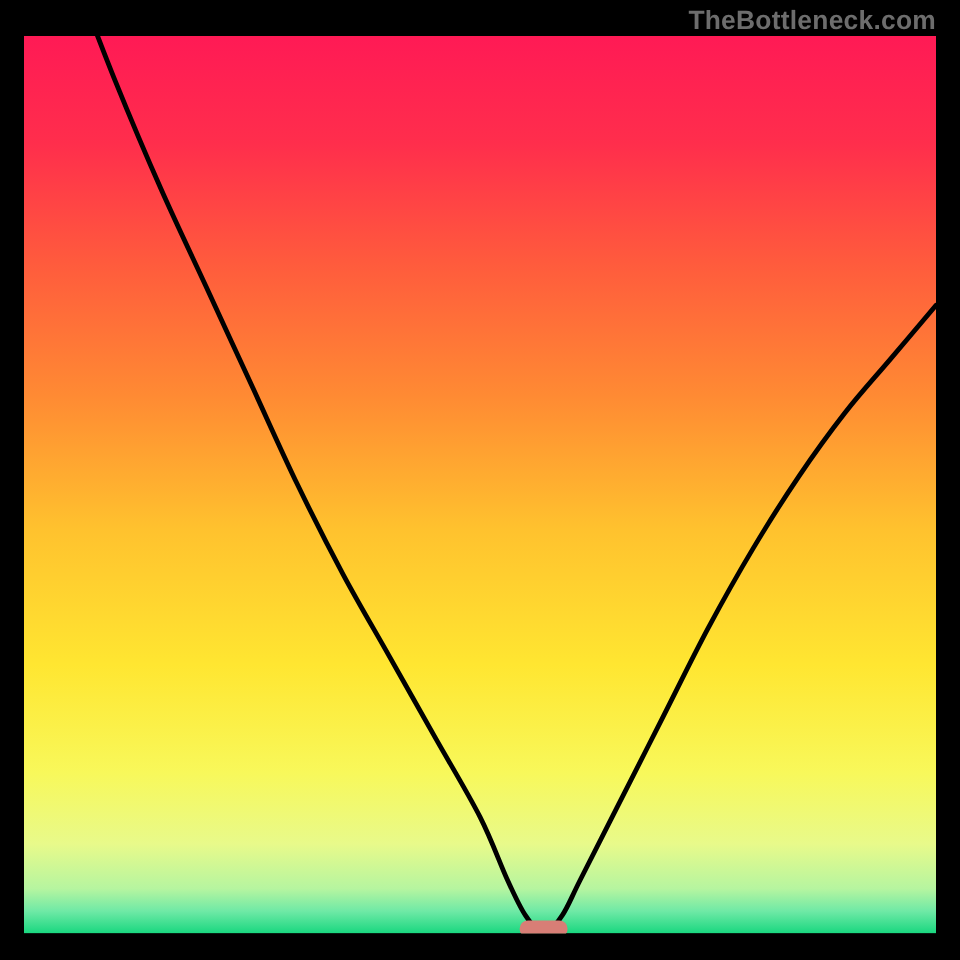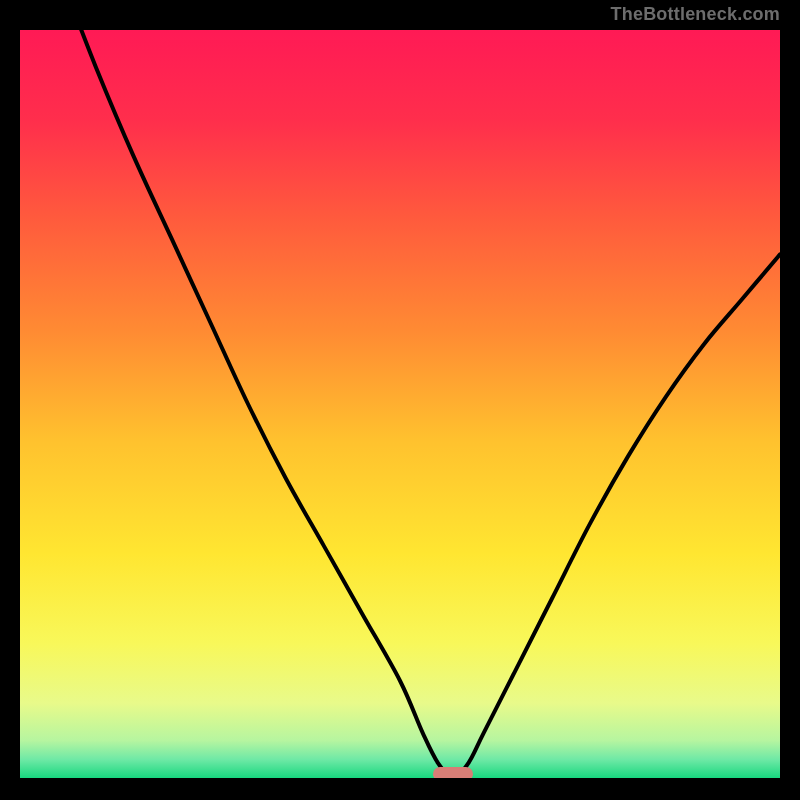--- a/index.html
+++ b/index.html
@@ -43,7 +43,7 @@
     top: 4px;
     right: 20px;
     font-family: Arial, Helvetica, sans-serif;
-    font-size: 18px;
+    font-size: 22px;
     font-weight: 600;
     color: #6d6d6d;
     letter-spacing: 0.2px;

